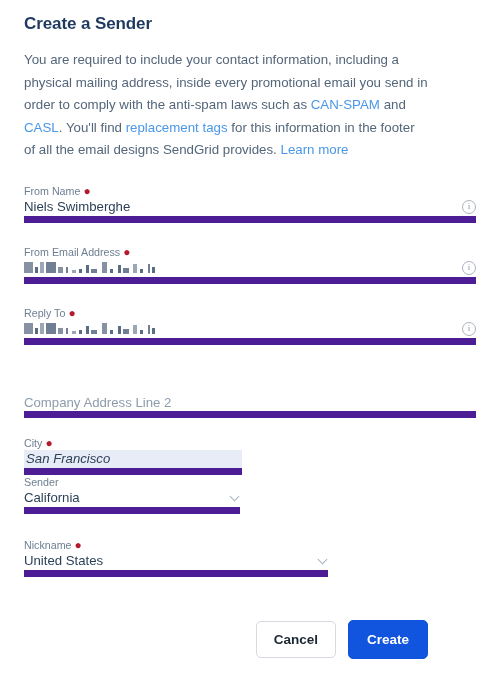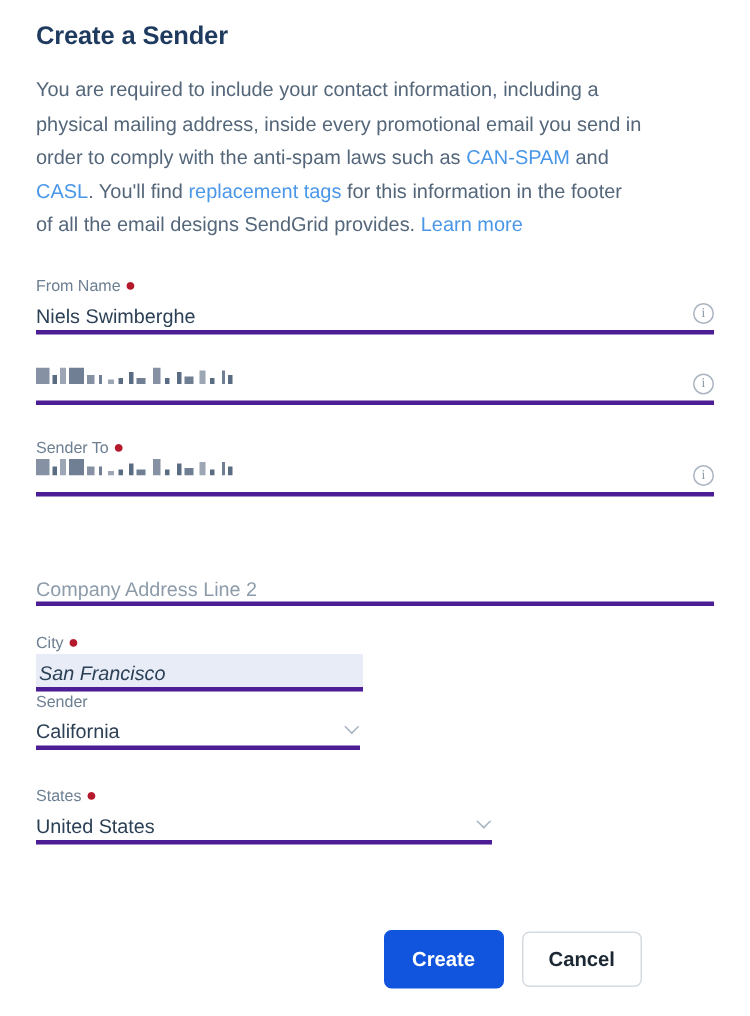--- a/index.html
+++ b/index.html
@@ -37,9 +37,9 @@
 
   .fvalue-wrap {
     position: relative;
-    border-bottom: 3px solid #4c1d95;
+    border-bottom: 7px solid #4c1d95;
     height: 25px;
-    display: flex; 
+    display: flex; align-items: center;
   }
   .fvalue {
     font-size: 13.2px; color: #2b3f55;

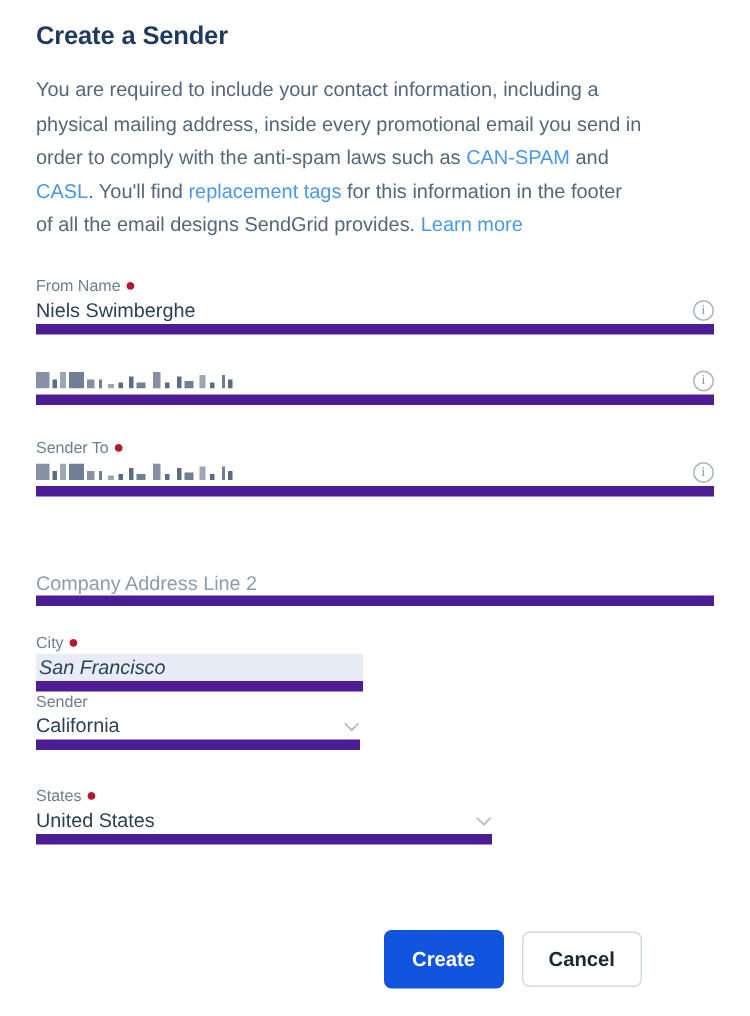--- a/index.html
+++ b/index.html
@@ -124,6 +124,7 @@
     <div class="gap-sm"></div>
 
     <div class="field full">
+      <span class="flabel"><span>From Email Address</span> <span class="req">●</span></span>
       <div class="fvalue-wrap">
         <div class="redacted">
             <span style="left: 0px; width: 9px; height: 11px; top: 0px; opacity: 0.67;"></span>

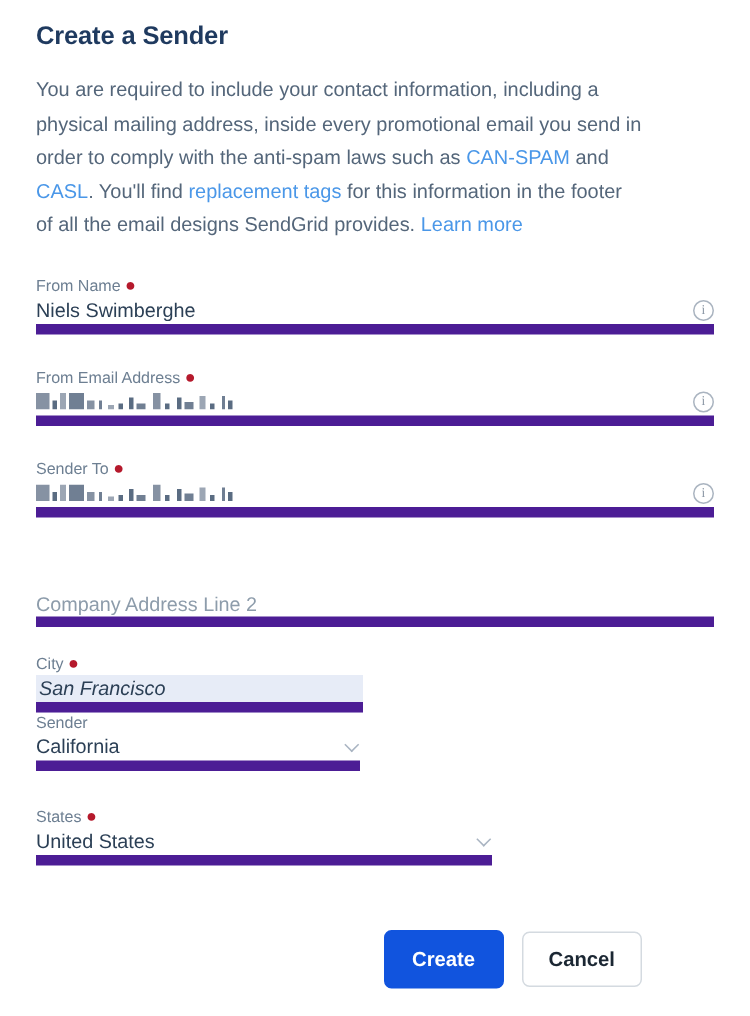--- a/index.html
+++ b/index.html
@@ -153,7 +153,7 @@
     <div class="gap-sm"></div>
 
     <div class="field full">
-      <span class="flabel"><span>Sender To</span> <span class="req">●</span></span>
+      <span class="flabel"><span>Reply To</span> <span class="req">●</span></span>
       <div class="fvalue-wrap">
         <div class="redacted">
             <span style="left: 0px; width: 9px; height: 11px; top: 0px; opacity: 0.67;"></span>

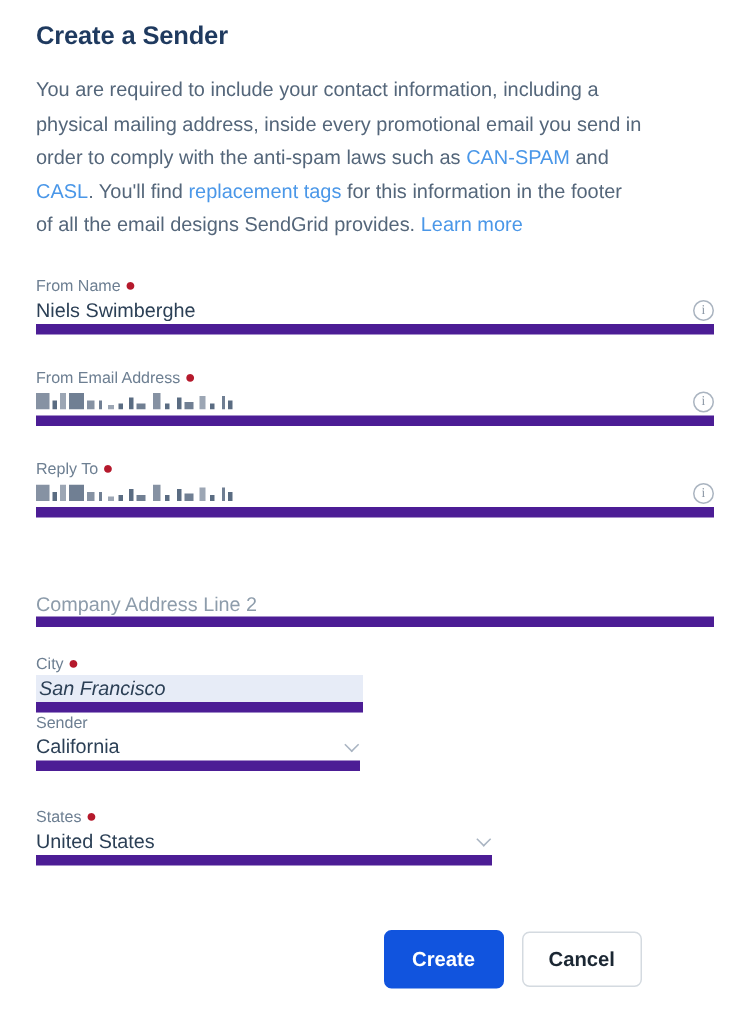--- a/index.html
+++ b/index.html
@@ -214,7 +214,7 @@
     <div class="row">
       <div style="width:19px"></div>
       <div class="field" style="width:304px">
-        <span class="flabel"><span>States</span> <span class="req">●</span></span>
+        <span class="flabel"><span>Nickname</span> <span class="req">●</span></span>
         <div class="fvalue-wrap">
           <input class="fvalue" readonly="" value="United States" style="">
           <span class="chev"></span>

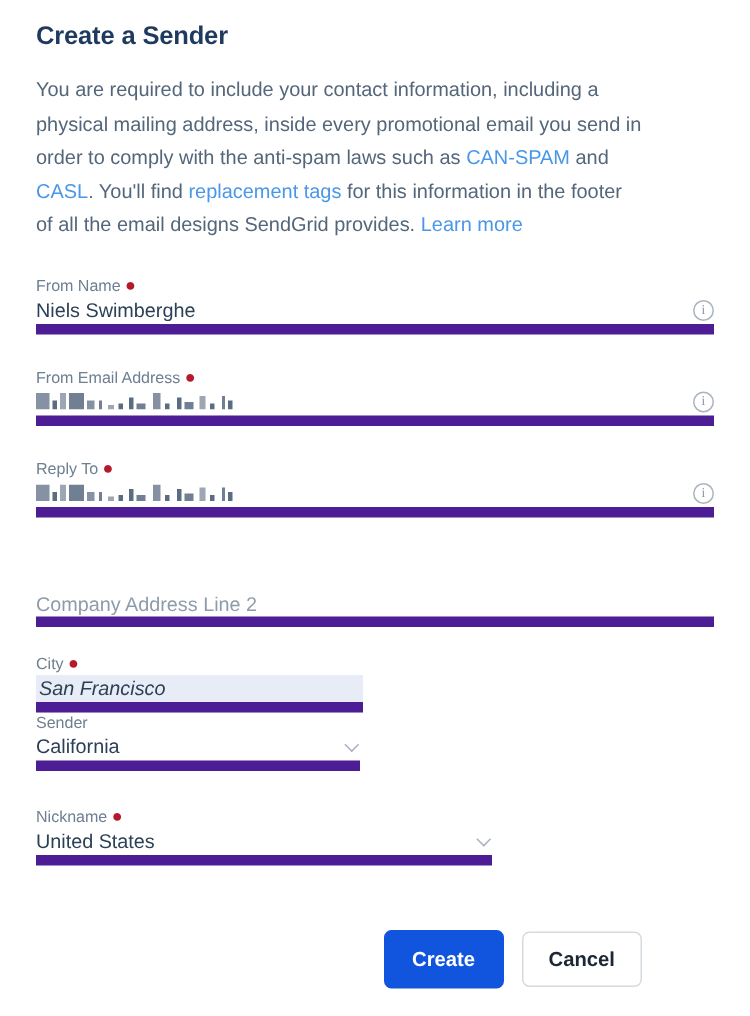--- a/index.html
+++ b/index.html
@@ -228,8 +228,8 @@
   </div>
 
   <div class="actions">
+    <button class="btn btn-cancel">Cancel</button>
     <button class="btn btn-create">Create</button>
-    <button class="btn btn-cancel">Cancel</button>
   </div>
 
 </div>

